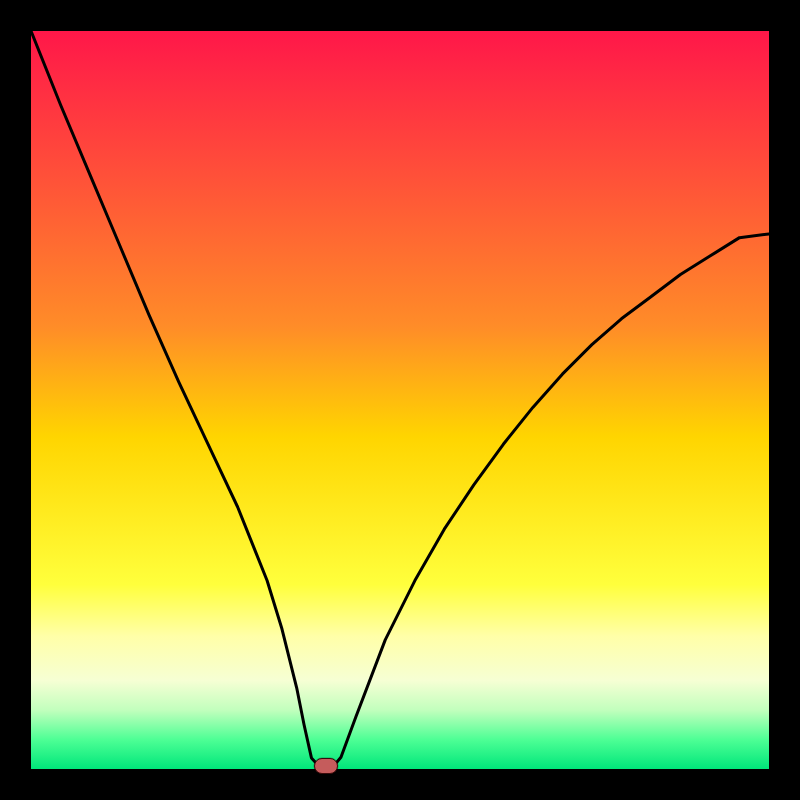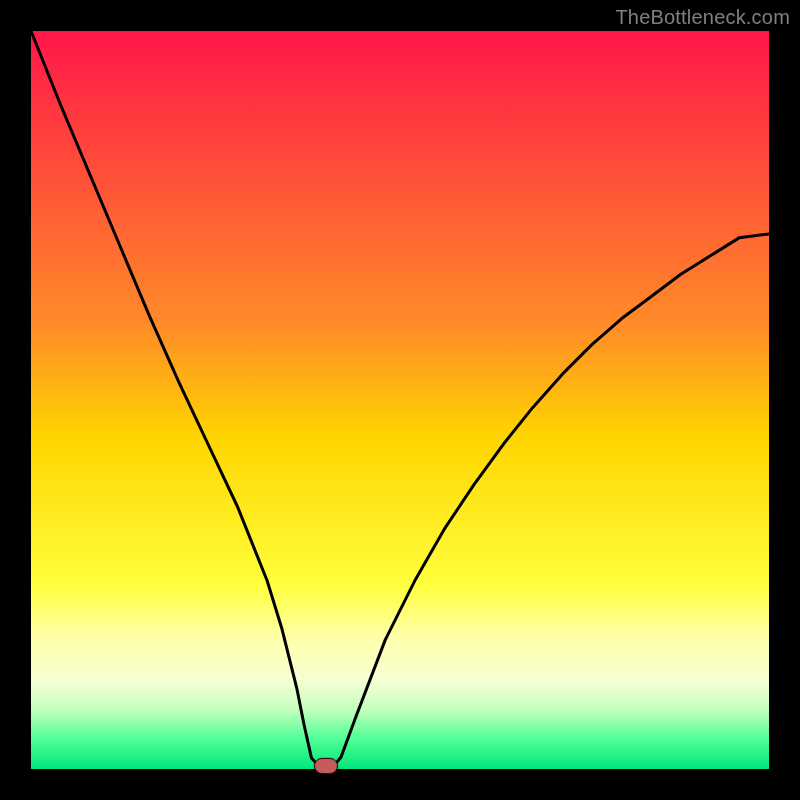--- a/index.html
+++ b/index.html
@@ -74,7 +74,6 @@
     </svg>
     <div class="marker" style="left: 295.2px; top: 735.048px; background: rgb(197, 92, 92); border-color: rgb(58, 10, 10);"></div>
   </div>
-  <div class="watermark">TheBottleneck.com</div>
 </div>
 
 </body></html>

